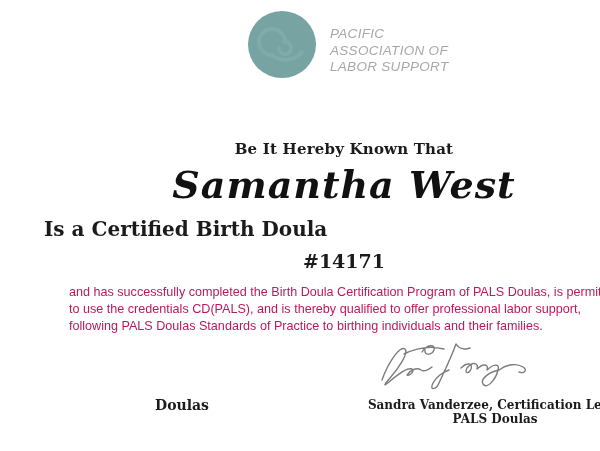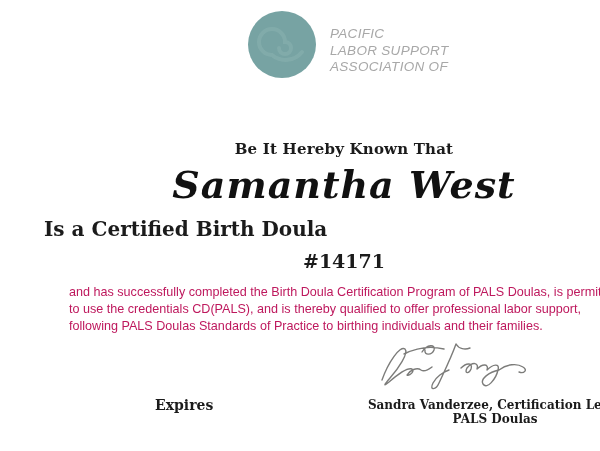--- a/index.html
+++ b/index.html
@@ -148,8 +148,8 @@
 
   <div class="org-name">
     <span>PACIFIC</span>
+    <span>ASSOCIATION OF</span>
     <span>LABOR SUPPORT</span>
-    <span>ASSOCIATION OF</span>
   </div>
 
   <div class="address">

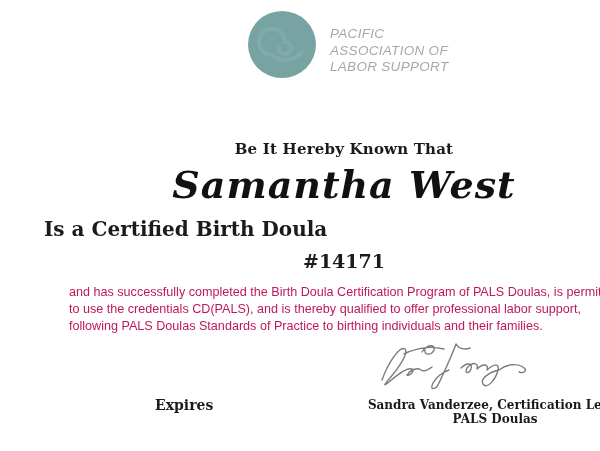--- a/index.html
+++ b/index.html
@@ -174,7 +174,7 @@
     </g>
   </svg>
 
-  <div class="expiry-label">Expires</div>
+  <div class="expiry-label">Doulas</div>
 
   <div class="signer-caption">Sandra Vanderzee, Certification Lead, PALS Doulas</div>
 

